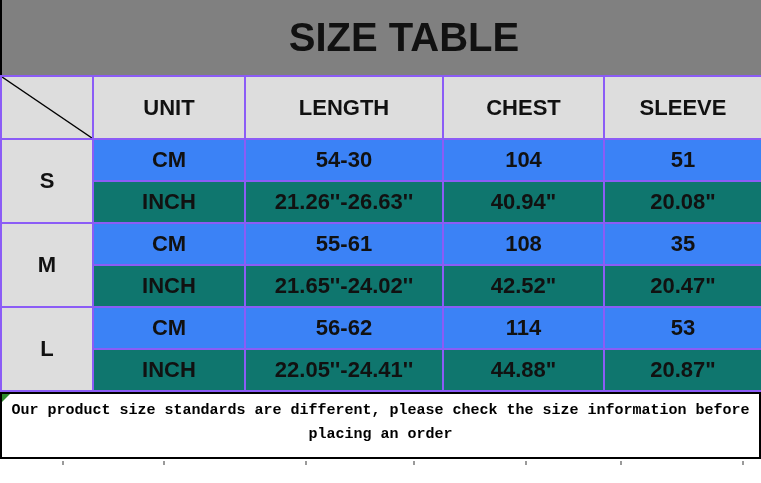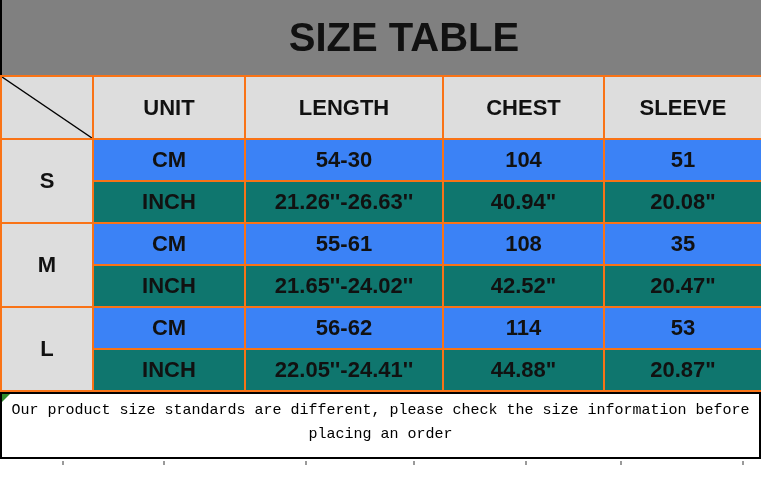--- a/index.html
+++ b/index.html
@@ -32,7 +32,7 @@
     table-layout: fixed;
   }
   table.size-table th, table.size-table td {
-    border: 2px solid #f97316;
+    border: 2px solid #8b5cf6;
     text-align: center;
     vertical-align: middle;
     padding: 0;

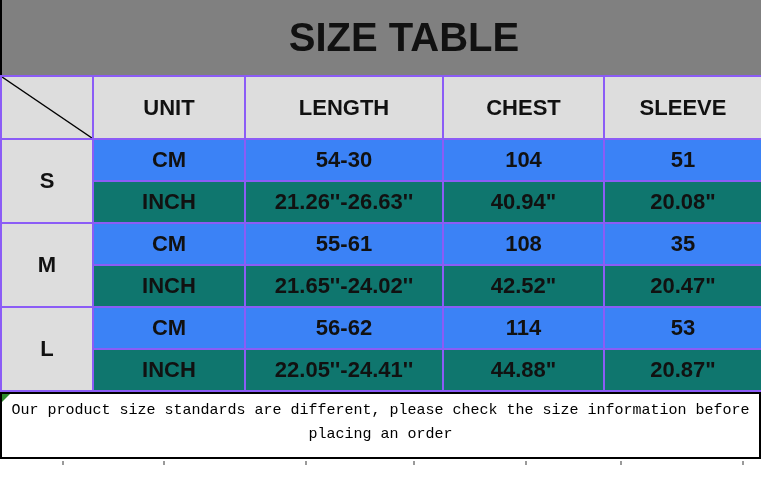--- a/index.html
+++ b/index.html
@@ -61,7 +61,7 @@
   }
   .footer-text {
     font-family: "Liberation Mono", monospace;
-    font-weight: normal;
+    font-weight: bold;
     font-size: 15px;
     line-height: 24px;
     color: #000;

